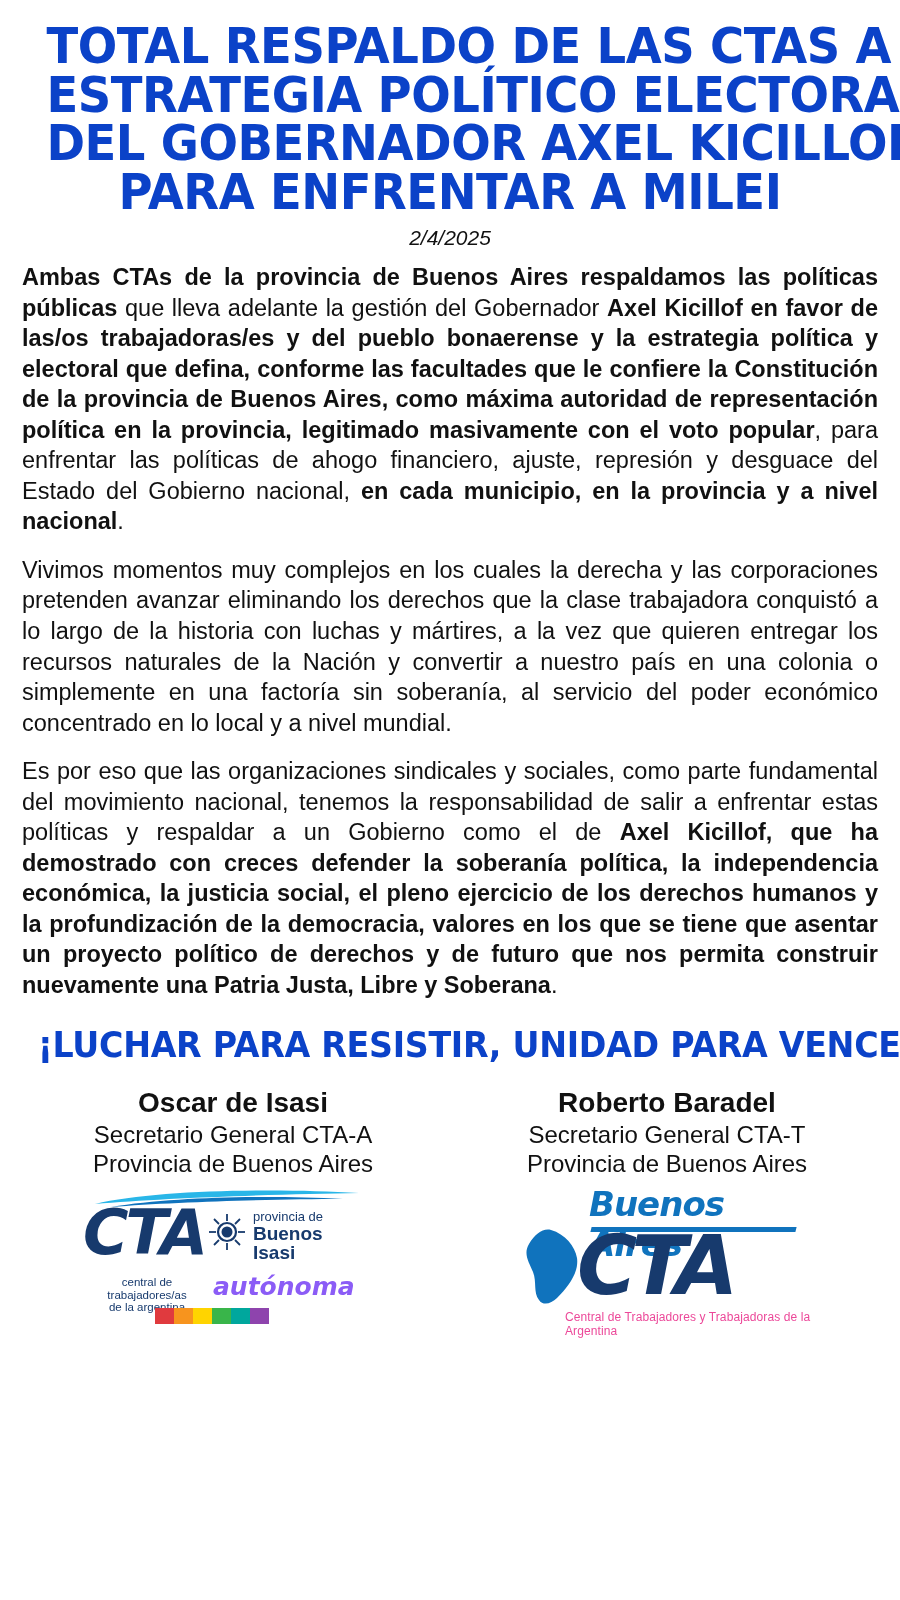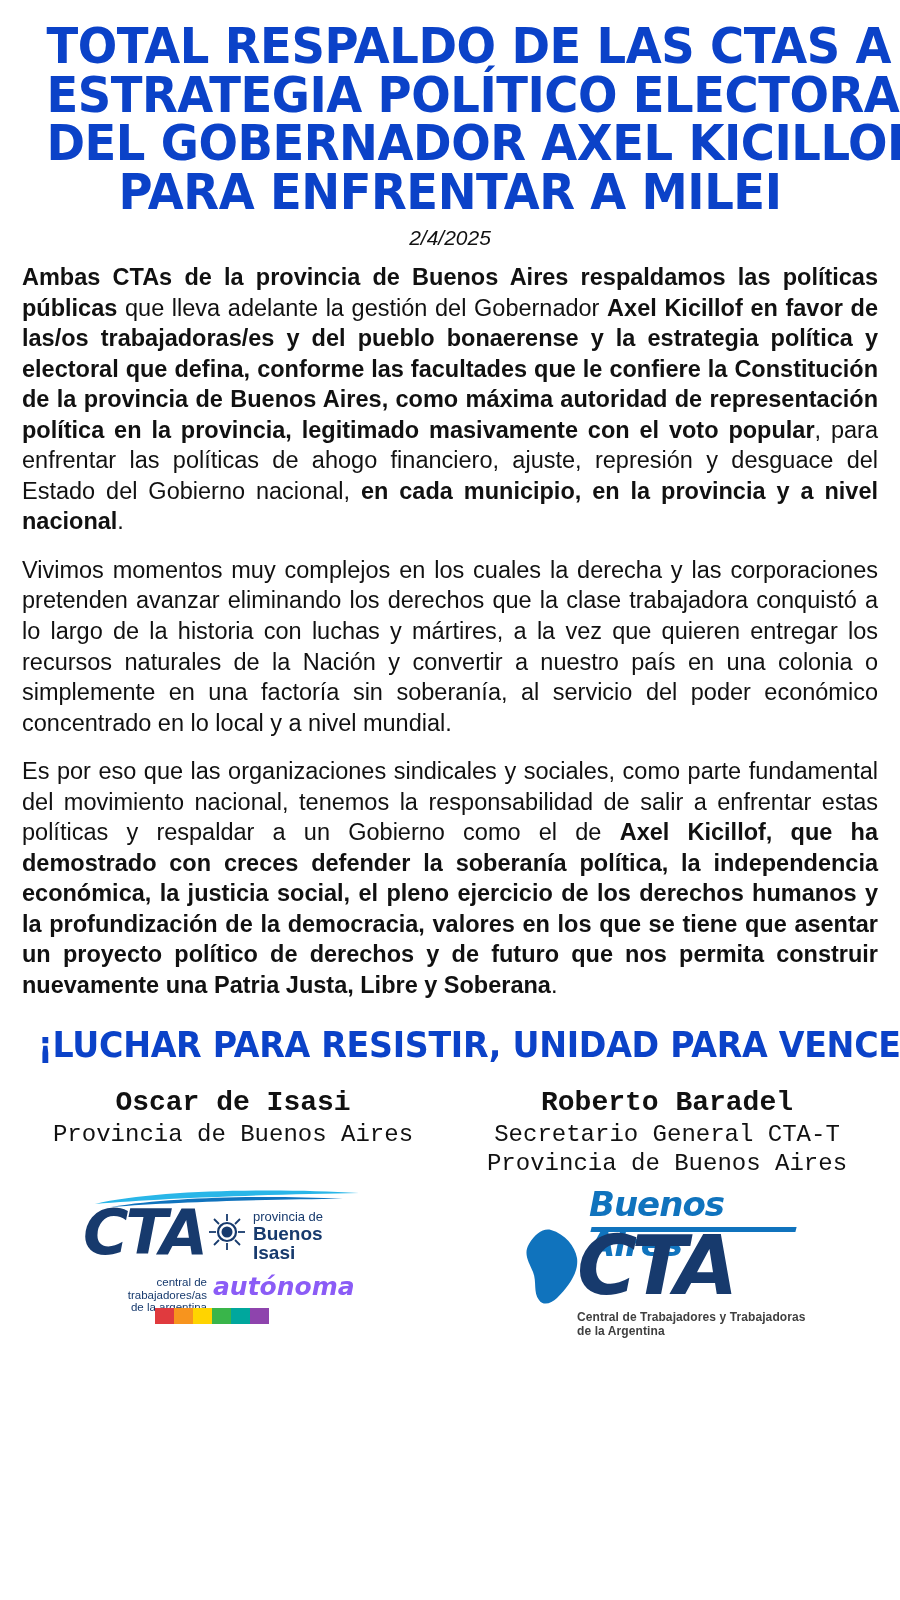--- a/index.html
+++ b/index.html
@@ -83,9 +83,8 @@
   .signatures {
     display: flex;
     justify-content: space-around;
-    align-items: flex-start;
+    align-items: flex-end;
     margin-top: 8px;
-    font-family: Liberation Mono, monospace;
   }
   .sig {
     width: 48%;

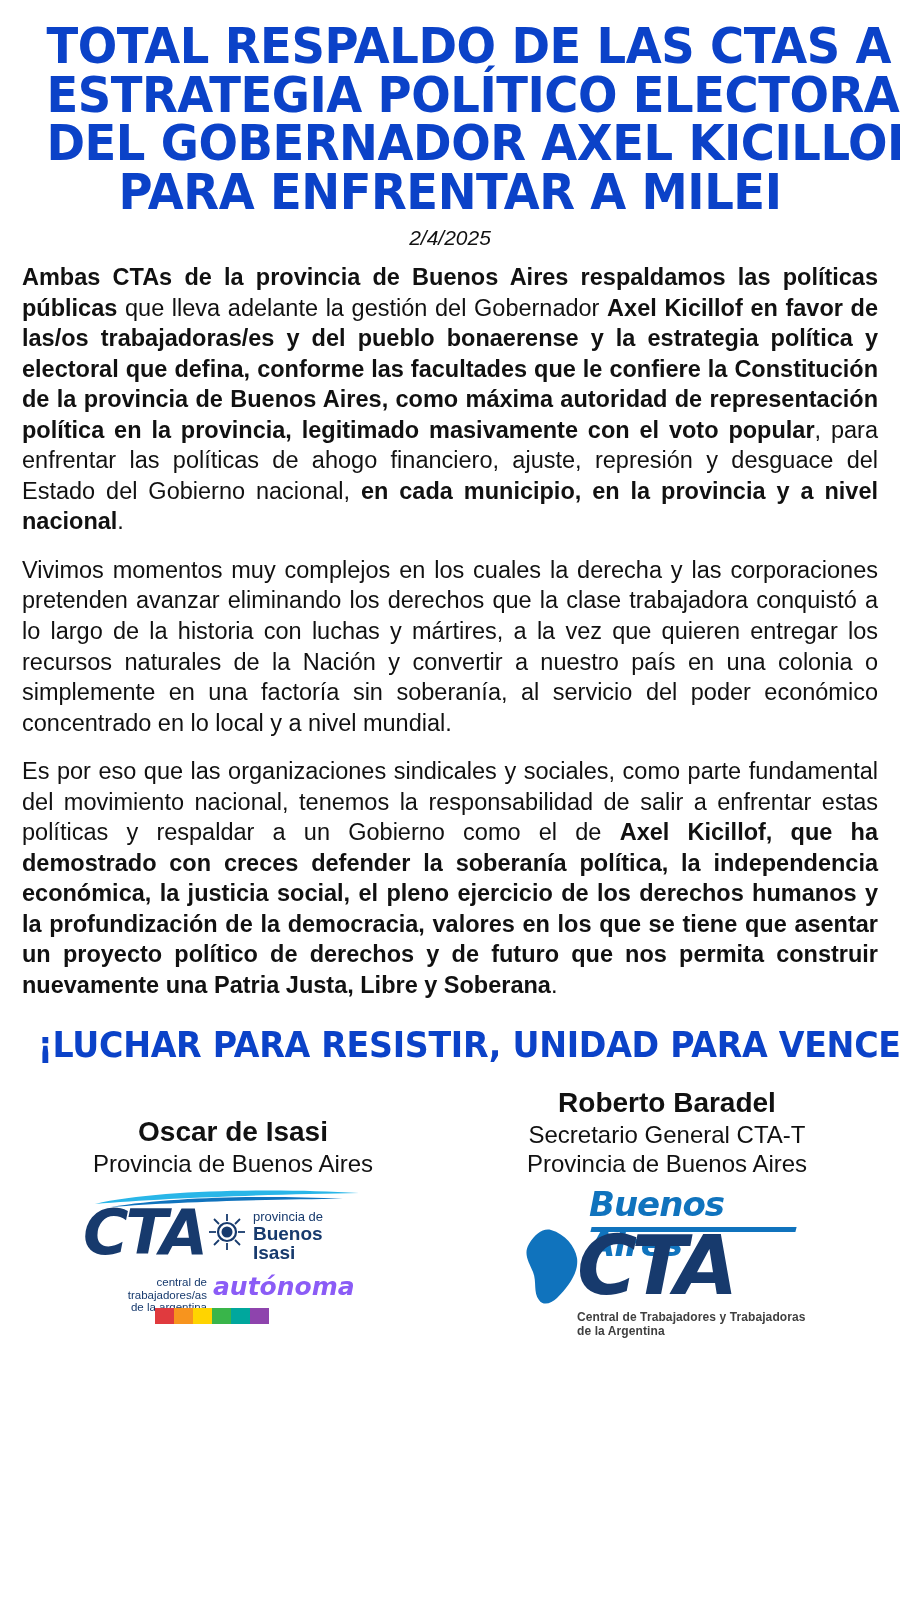--- a/index.html
+++ b/index.html
@@ -287,6 +287,7 @@
   <div class="signatures">
     <div class="sig">
       <div class="sig-name">Oscar de Isasi</div>
+      <div class="sig-role">Secretario General CTA-A</div>
       <div class="sig-prov">Provincia de Buenos Aires</div>
     </div>
     <div class="sig">

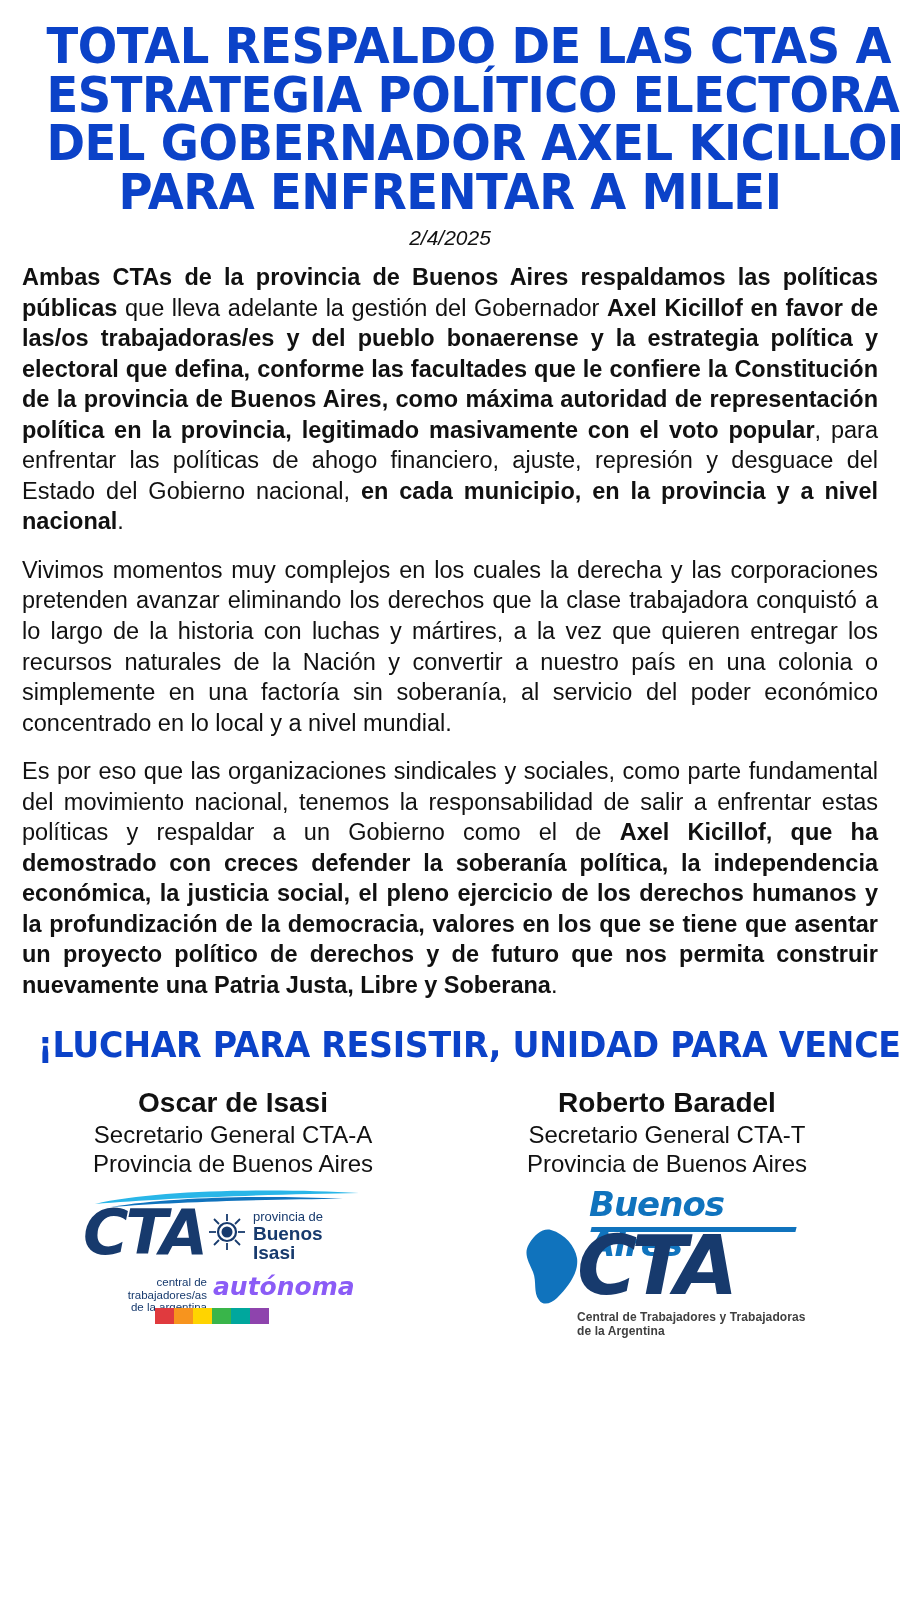--- a/index.html
+++ b/index.html
@@ -178,7 +178,7 @@
     font-size: 11.5px;
     color: #173a6d;
     line-height: 1.1;
-    text-align: right;
+    text-align: center;
     width: 120px;
   }
   .autonoma {

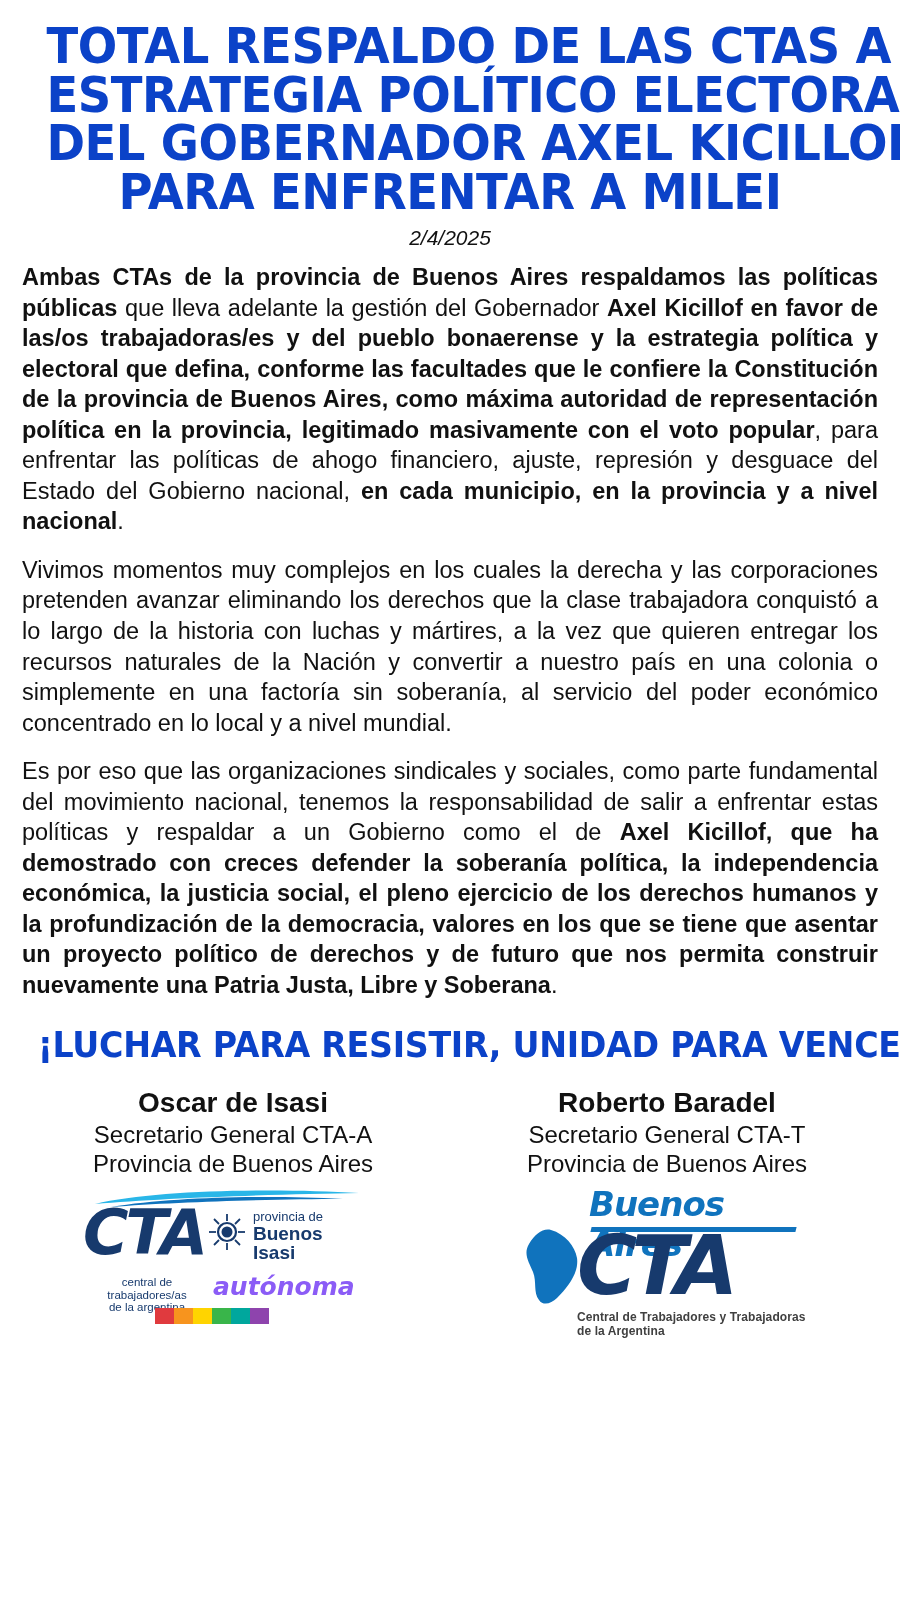--- a/index.html
+++ b/index.html
@@ -251,11 +251,11 @@
   }
   .cta-t-foot {
     position: absolute;
-    left: 60px;
+    left: 48px;
     top: 126px;
     font-size: 12px;
-    font-weight: bold;
-    color: #404040;
+    font-weight: normal;
+    color: #ec4899;
     letter-spacing: 0.1px;
   }
 </style>

